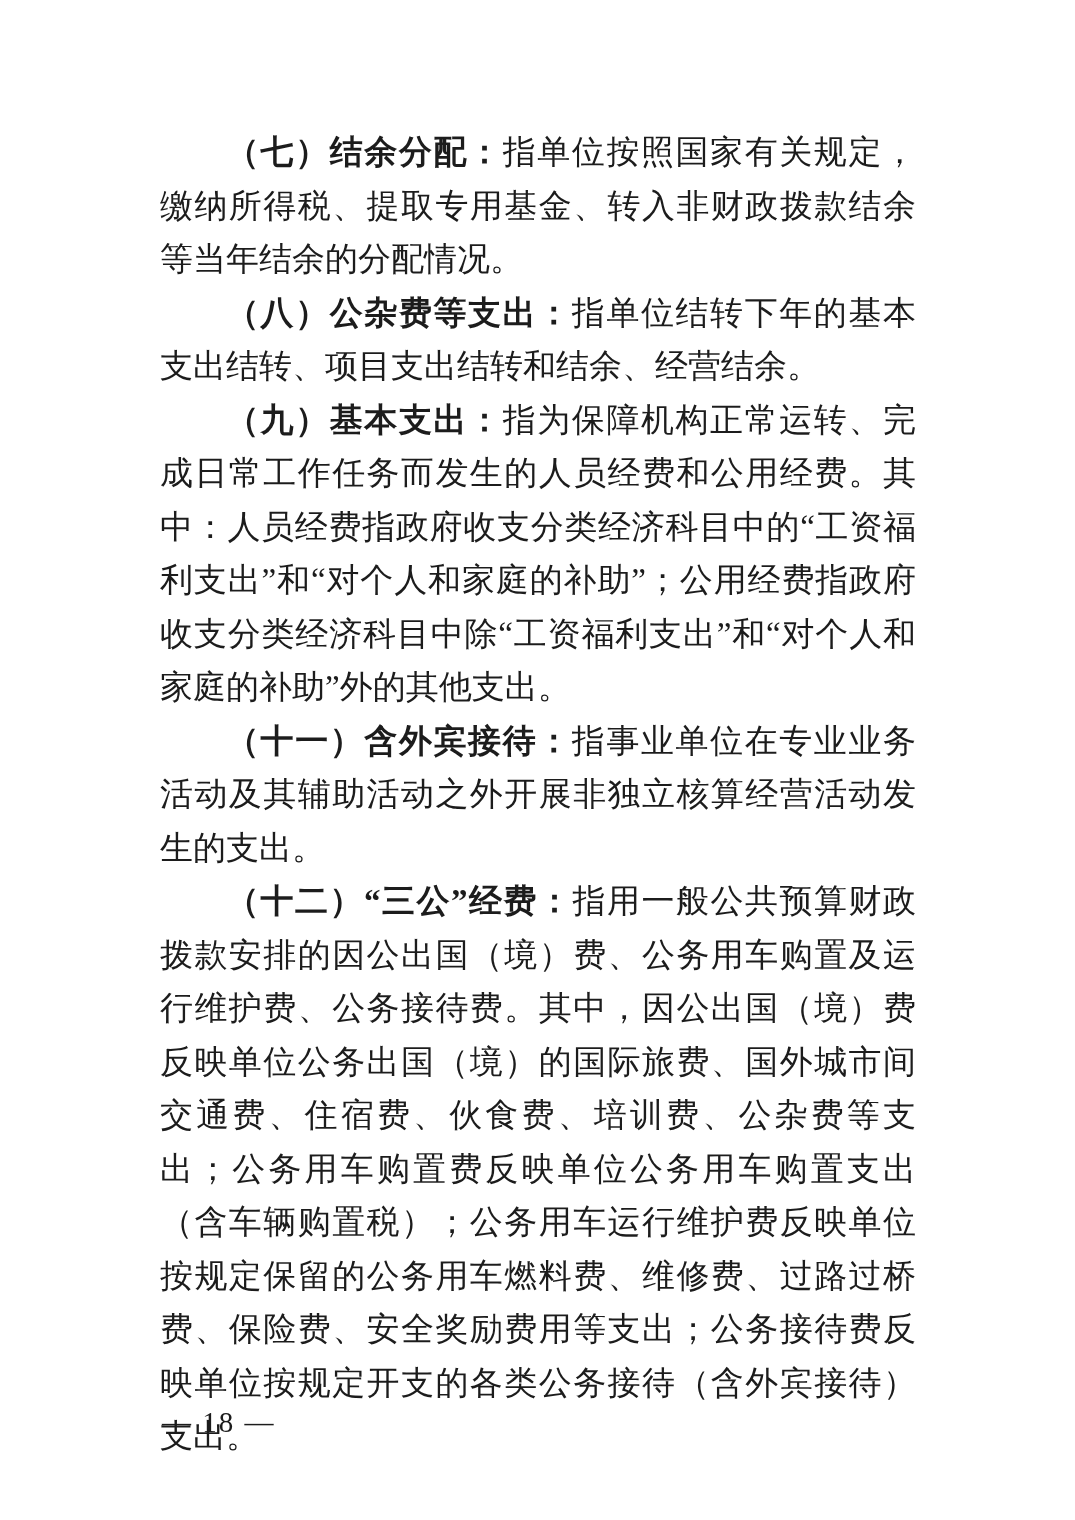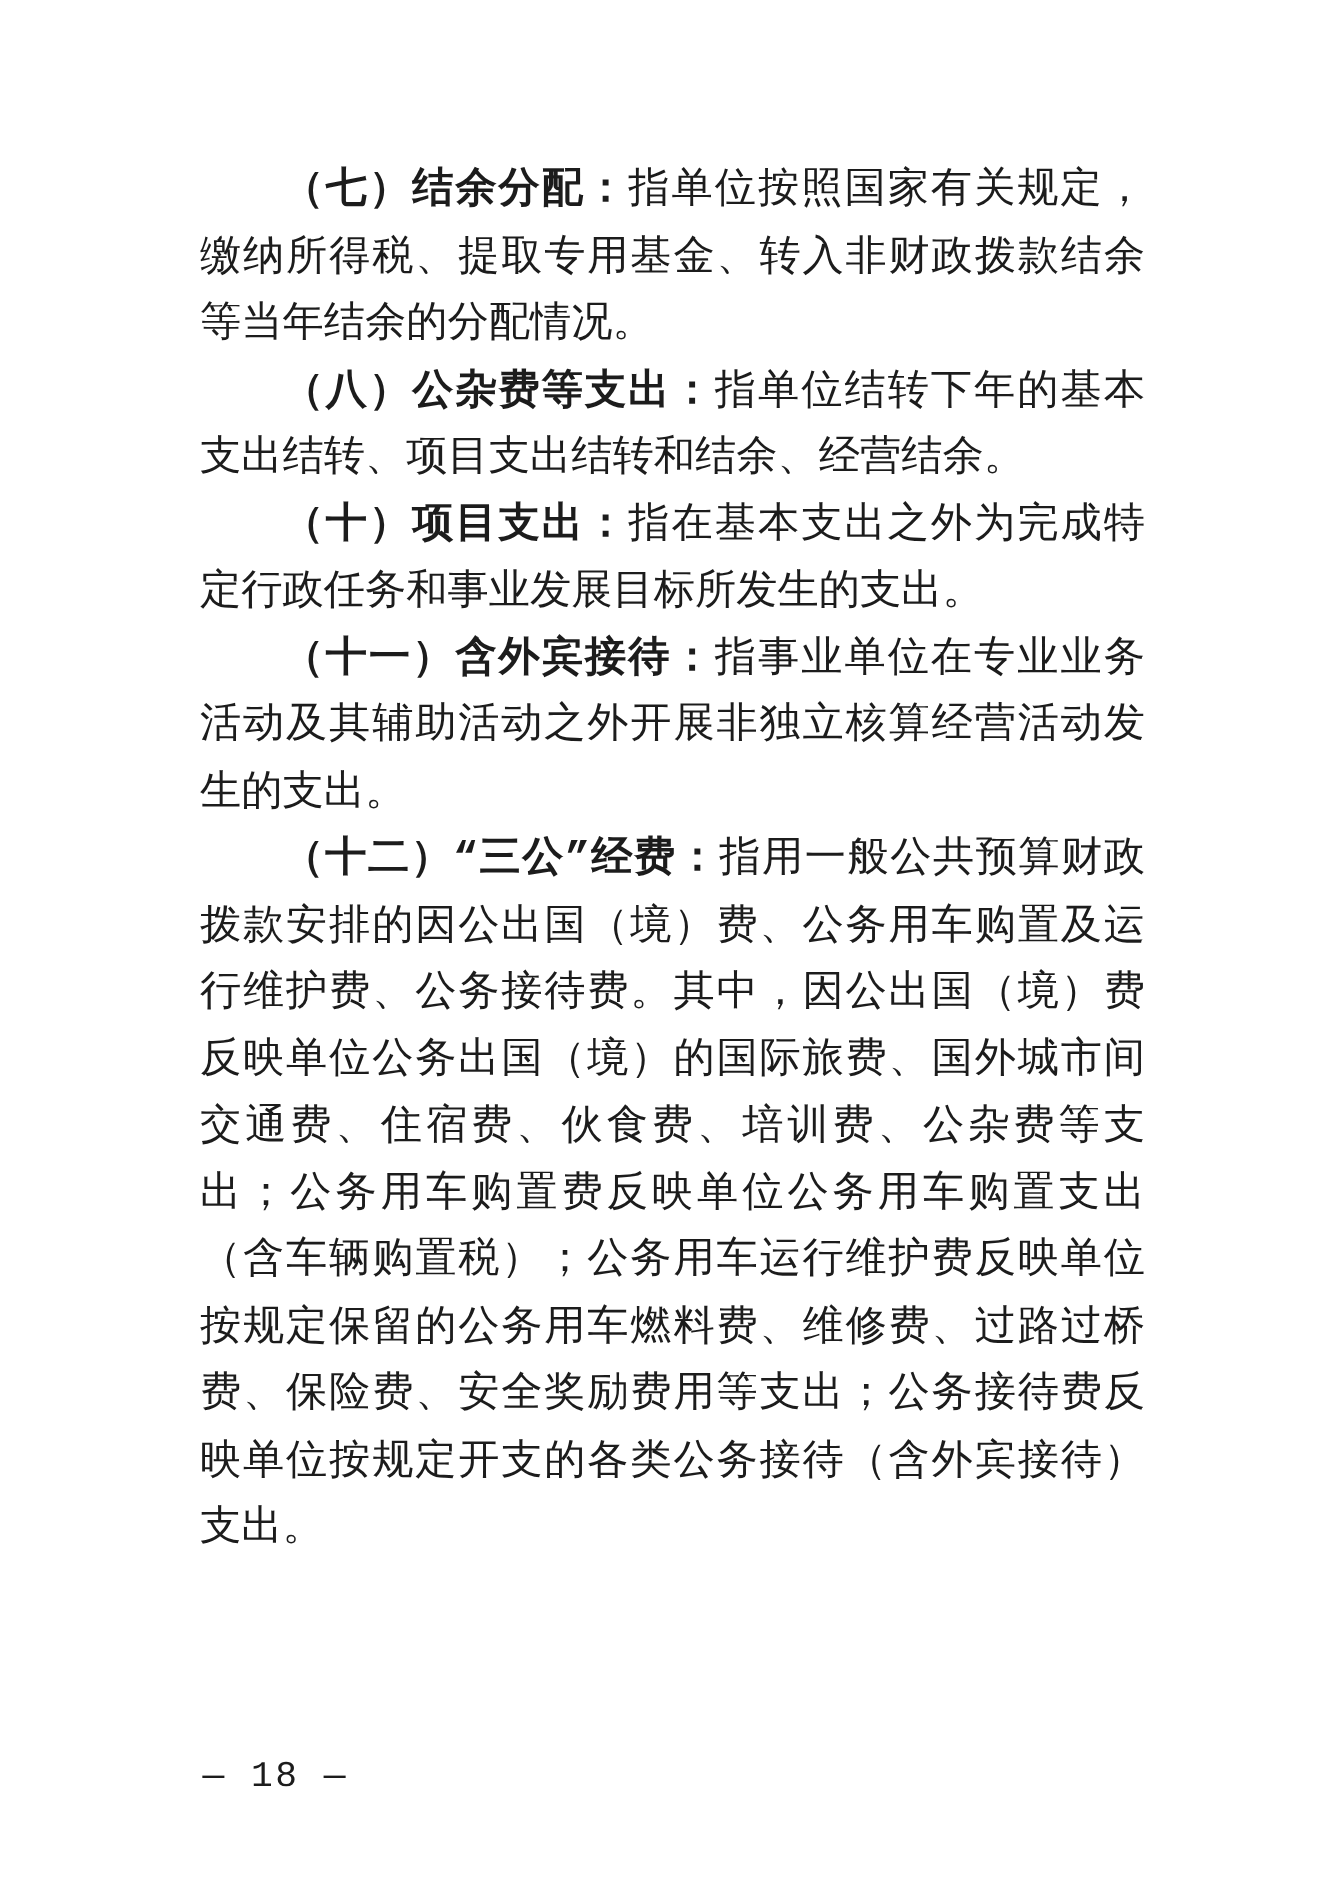--- a/index.html
+++ b/index.html
@@ -13,7 +13,7 @@
     height: 1520px;
     background: #ffffff;
     color: #1c1c1c;
-    font-family: Liberation Mono, monospace;
+    font-family: Liberation Serif, serif;
     overflow: hidden;
   }
   .content {

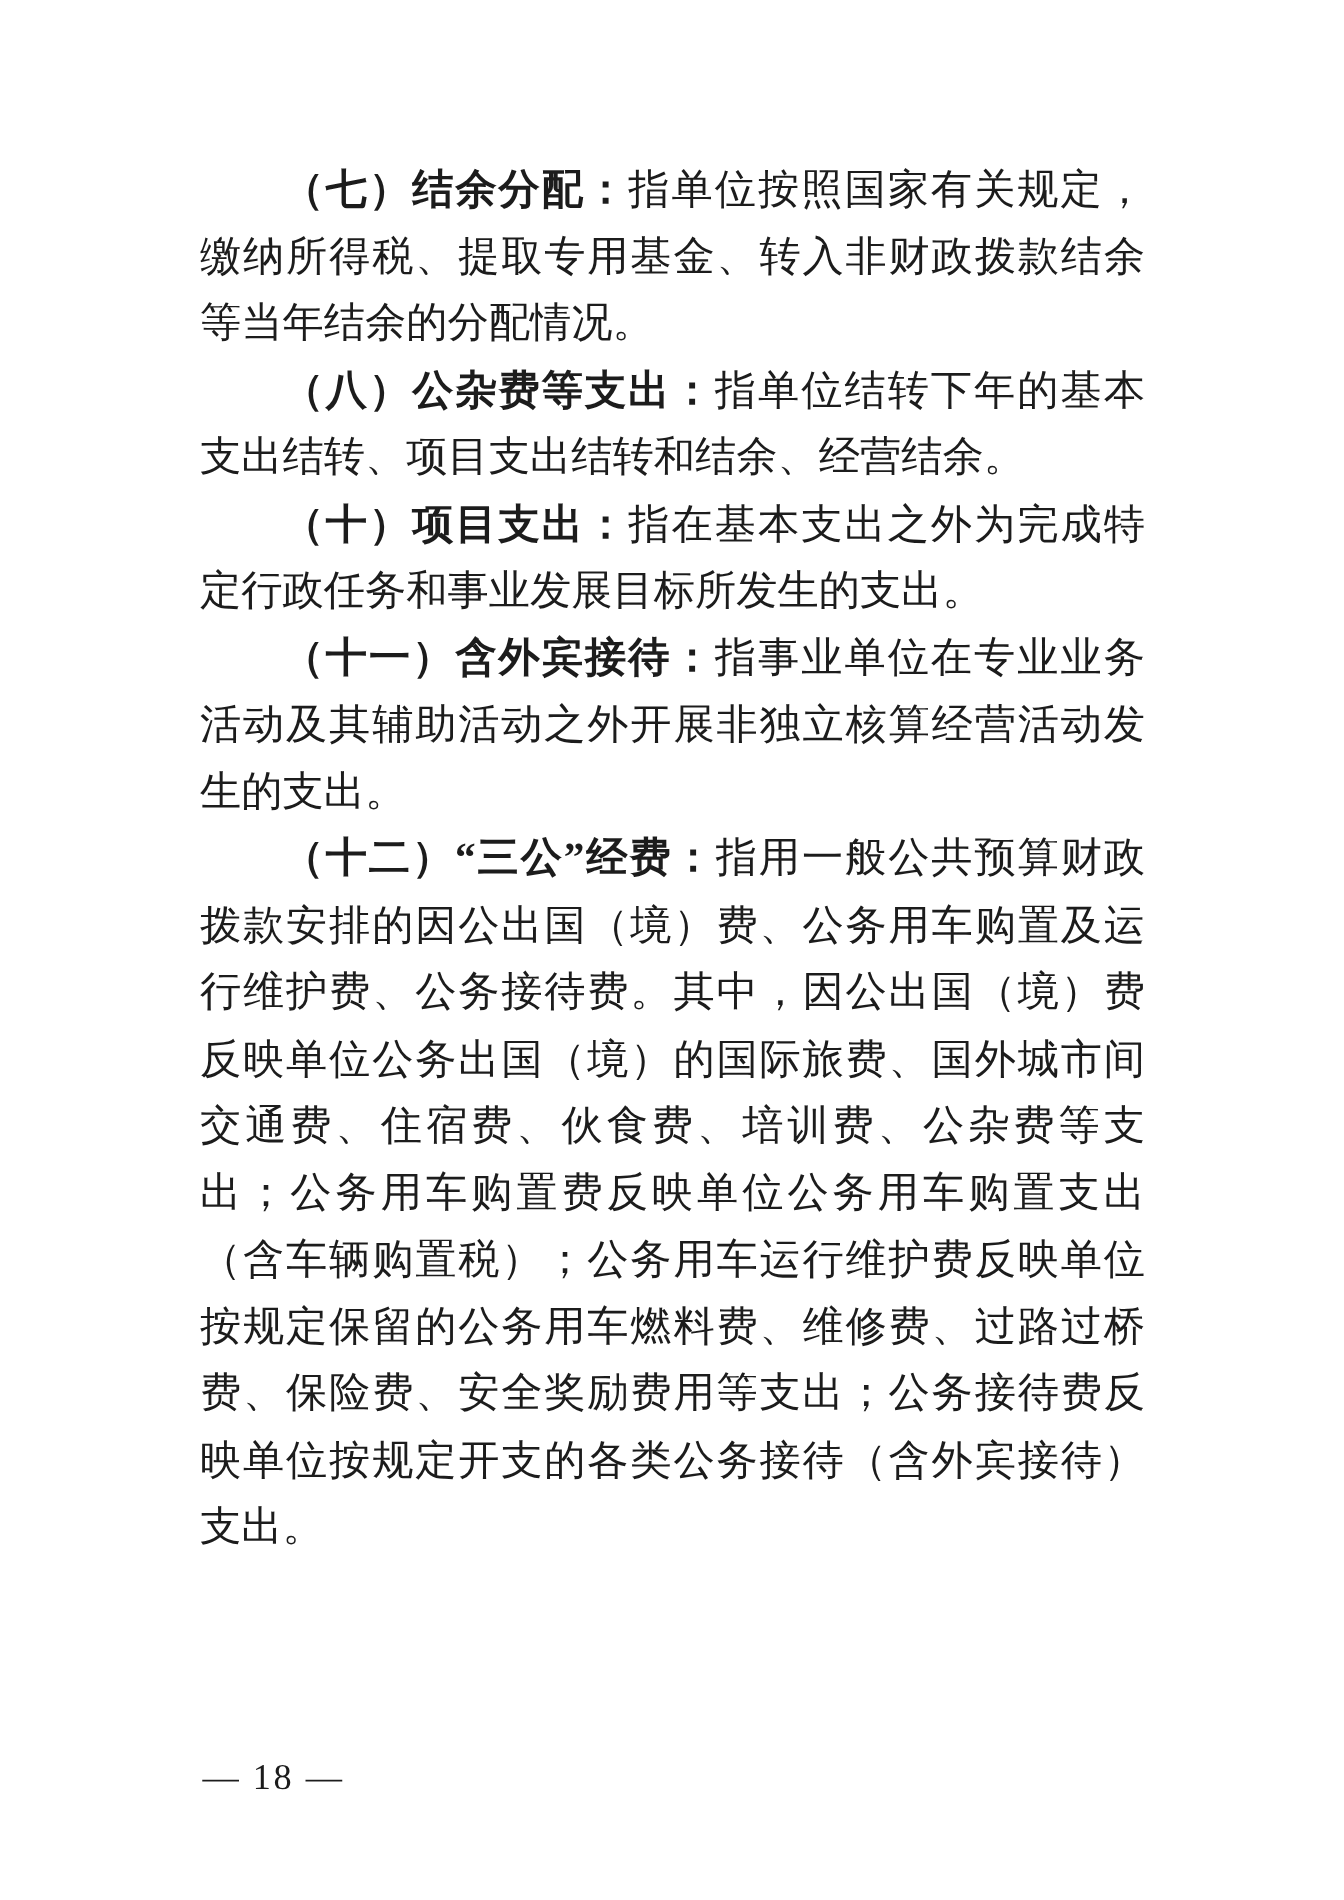--- a/index.html
+++ b/index.html
@@ -51,6 +51,7 @@
   <main class="content">
     <p class="para"><span class="para-lead">（七）结余分配：</span><span class="para-text">指单位按照国家有关规定，缴纳所得税、提取专用基金、转入非财政拨款结余等当年结余的分配情况。</span></p>
     <p class="para"><span class="para-lead">（八）公杂费等支出：</span><span class="para-text">指单位结转下年的基本支出结转、项目支出结转和结余、经营结余。</span></p>
+    <p class="para"><span class="para-lead">（九）基本支出：</span><span class="para-text">指为保障机构正常运转、完成日常工作任务而发生的人员经费和公用经费。其中：人员经费指政府收支分类经济科目中的“工资福利支出”和“对个人和家庭的补助”；公用经费指政府收支分类经济科目中除“工资福利支出”和“对个人和家庭的补助”外的其他支出。</span></p>
     <p class="para"><span class="para-lead">（十）项目支出：</span><span class="para-text">指在基本支出之外为完成特定行政任务和事业发展目标所发生的支出。</span></p>
     <p class="para"><span class="para-lead">（十一）含外宾接待：</span><span class="para-text">指事业单位在专业业务活动及其辅助活动之外开展非独立核算经营活动发生的支出。</span></p>
     <p class="para"><span class="para-lead">（十二）“三公”经费：</span><span class="para-text">指用一般公共预算财政拨款安排的因公出国（境）费、公务用车购置及运行维护费、公务接待费。其中，因公出国（境）费反映单位公务出国（境）的国际旅费、国外城市间交通费、住宿费、伙食费、培训费、公杂费等支出；公务用车购置费反映单位公务用车购置支出（含车辆购置税）；公务用车运行维护费反映单位按规定保留的公务用车燃料费、维修费、过路过桥费、保险费、安全奖励费用等支出；公务接待费反映单位按规定开支的各类公务接待（含外宾接待）支出。</span></p>

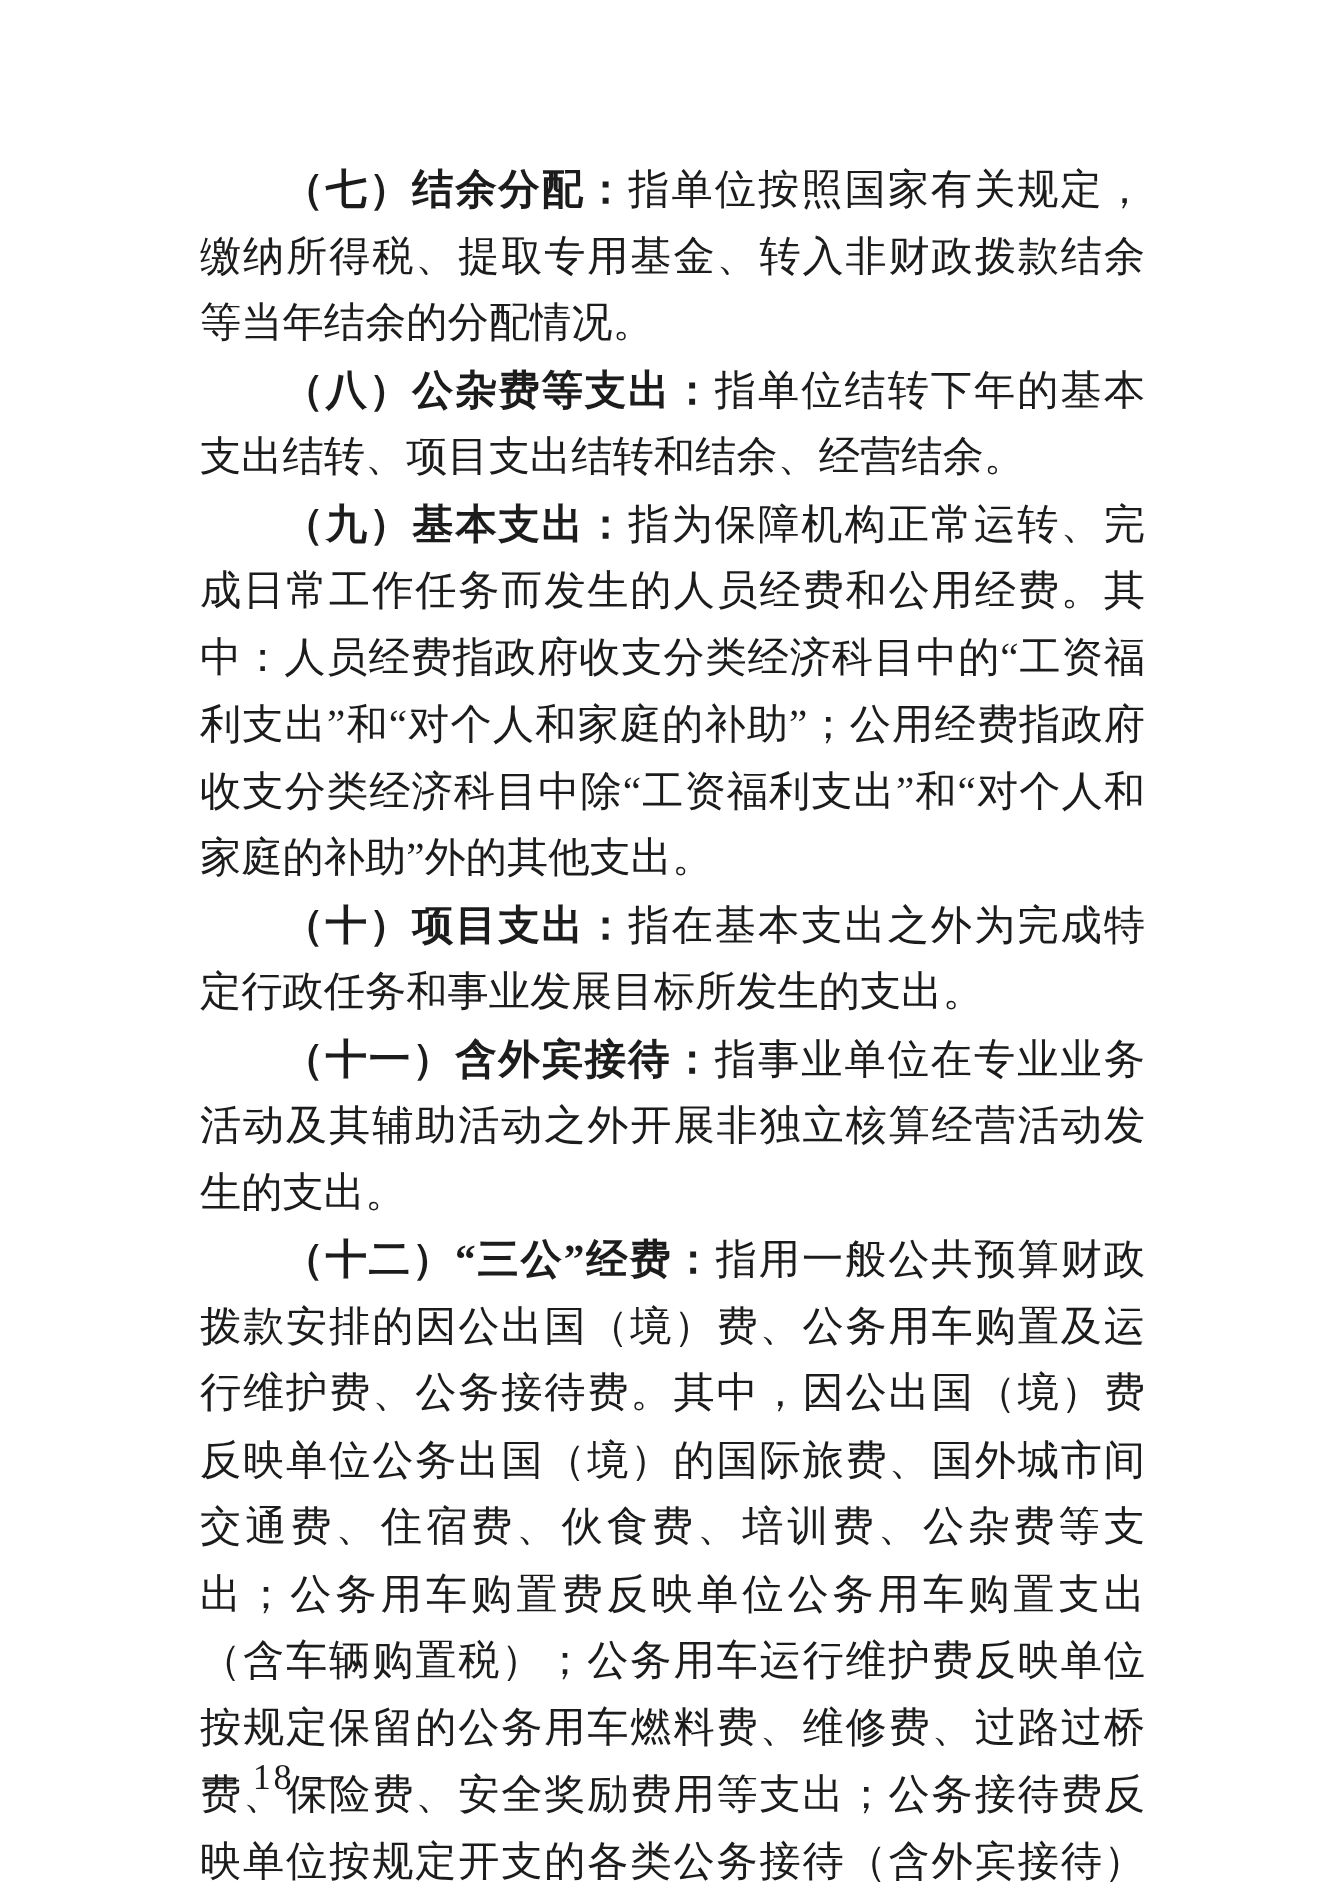--- a/index.html
+++ b/index.html
@@ -52,7 +52,6 @@
     <p class="para"><span class="para-lead">（七）结余分配：</span><span class="para-text">指单位按照国家有关规定，缴纳所得税、提取专用基金、转入非财政拨款结余等当年结余的分配情况。</span></p>
     <p class="para"><span class="para-lead">（八）公杂费等支出：</span><span class="para-text">指单位结转下年的基本支出结转、项目支出结转和结余、经营结余。</span></p>
     <p class="para"><span class="para-lead">（九）基本支出：</span><span class="para-text">指为保障机构正常运转、完成日常工作任务而发生的人员经费和公用经费。其中：人员经费指政府收支分类经济科目中的“工资福利支出”和“对个人和家庭的补助”；公用经费指政府收支分类经济科目中除“工资福利支出”和“对个人和家庭的补助”外的其他支出。</span></p>
-    <p class="para"><span class="para-lead">（十）项目支出：</span><span class="para-text">指在基本支出之外为完成特定行政任务和事业发展目标所发生的支出。</span></p>
     <p class="para"><span class="para-lead">（十一）含外宾接待：</span><span class="para-text">指事业单位在专业业务活动及其辅助活动之外开展非独立核算经营活动发生的支出。</span></p>
     <p class="para"><span class="para-lead">（十二）“三公”经费：</span><span class="para-text">指用一般公共预算财政拨款安排的因公出国（境）费、公务用车购置及运行维护费、公务接待费。其中，因公出国（境）费反映单位公务出国（境）的国际旅费、国外城市间交通费、住宿费、伙食费、培训费、公杂费等支出；公务用车购置费反映单位公务用车购置支出（含车辆购置税）；公务用车运行维护费反映单位按规定保留的公务用车燃料费、维修费、过路过桥费、保险费、安全奖励费用等支出；公务接待费反映单位按规定开支的各类公务接待（含外宾接待）支出。</span></p>
   </main>

